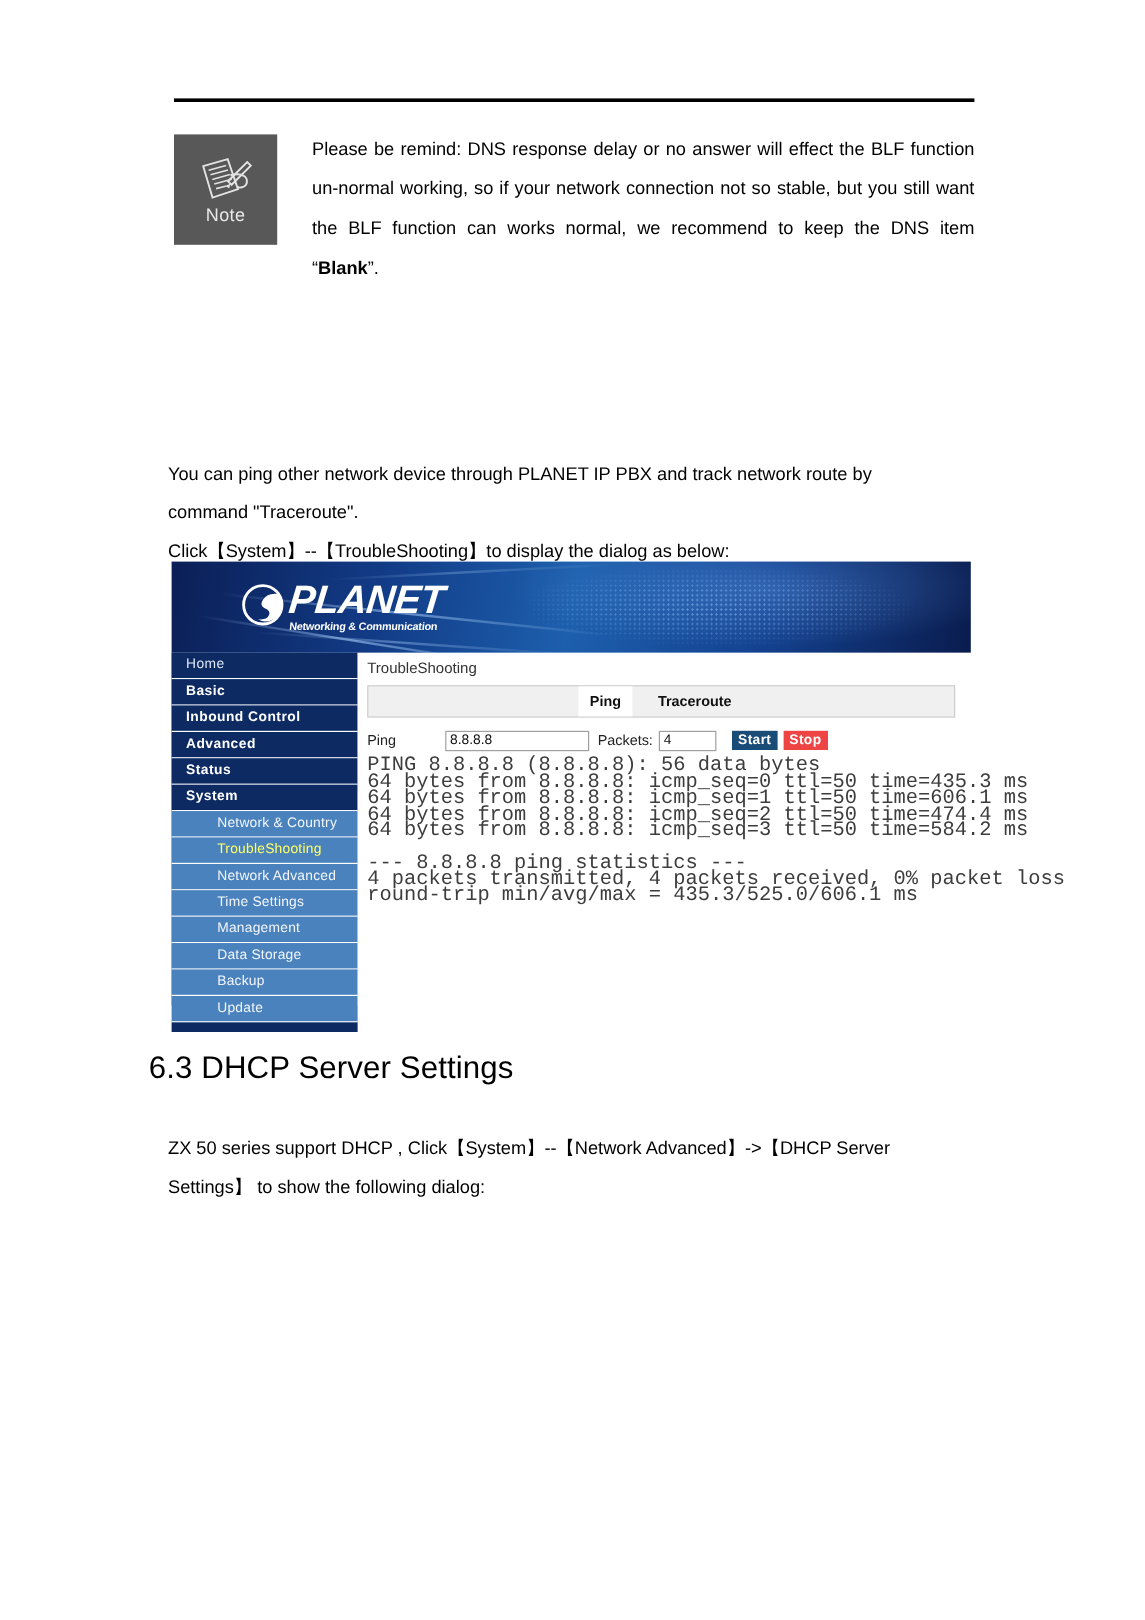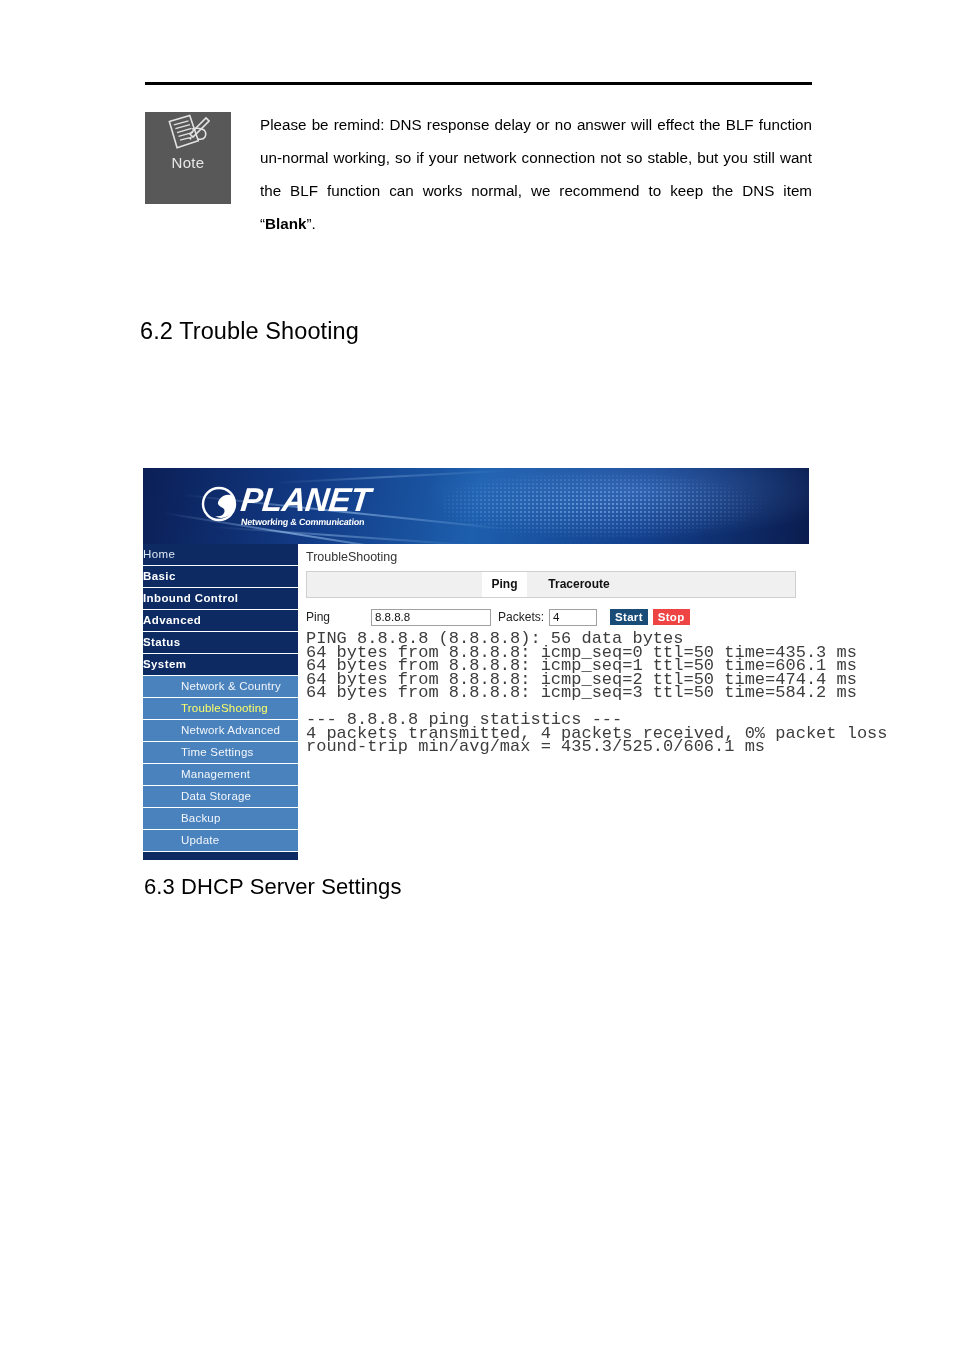--- a/index.html
+++ b/index.html
@@ -50,6 +50,7 @@
     display: flex;
     flex-direction: column;
     align-items: center;
+    justify-content: center;
   }
   .note-icon svg { display: block; }
   .note-icon .note-word {

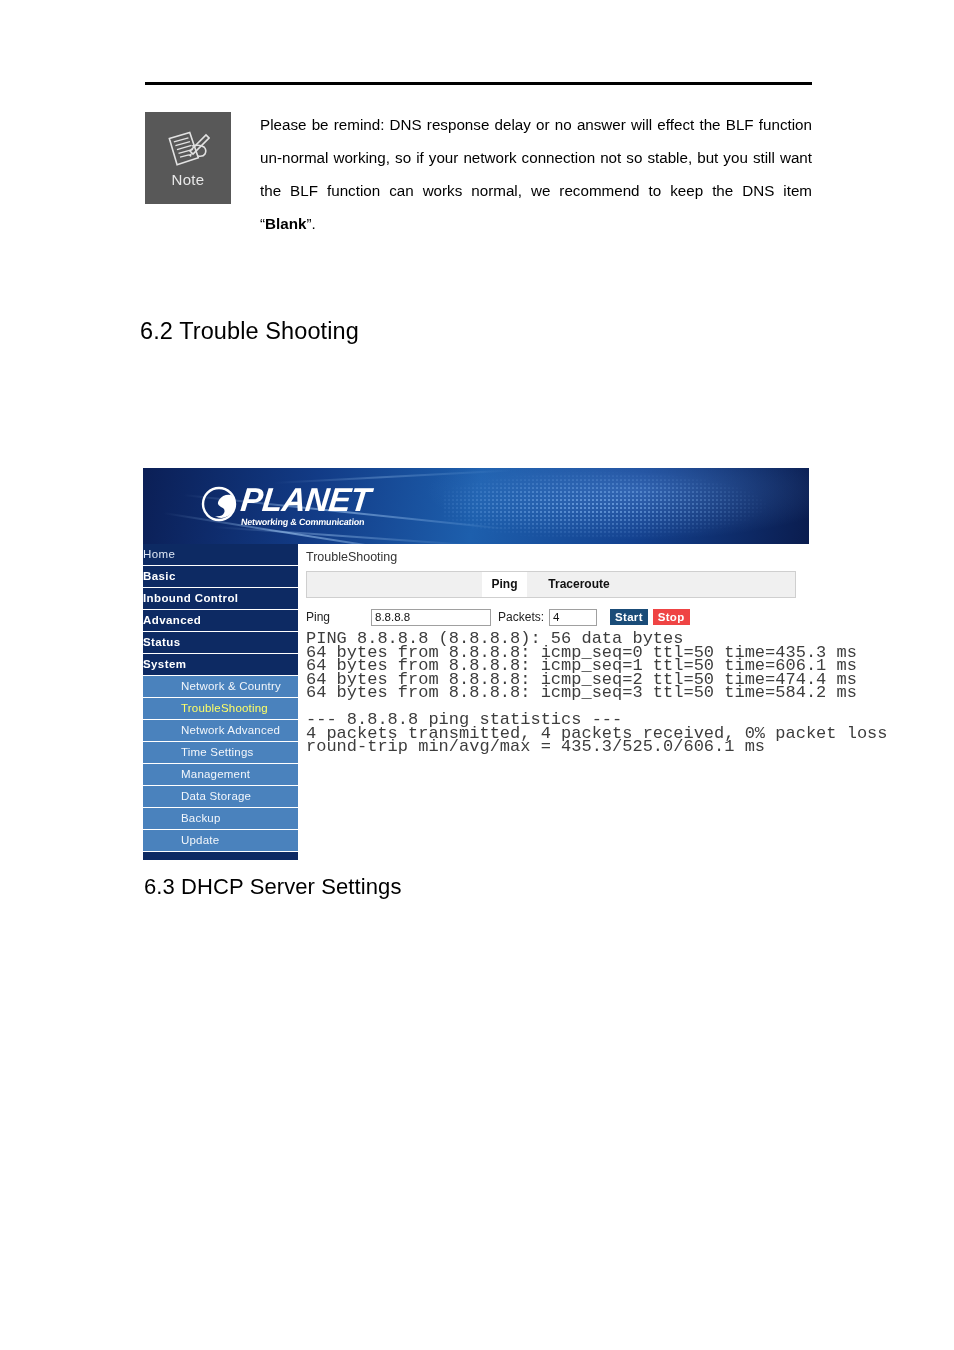--- a/index.html
+++ b/index.html
@@ -363,7 +363,6 @@
     <div class="note-text"><span>Please be remind: DNS response delay or no answer will effect the BLF function un-normal working, so if your network connection not so stable, but you still want the BLF function can works normal, we recommend to keep the DNS item “</span><b>Blank</b><span>”.</span></div>
   </div>
 
-  <h2 class="sec-head" id="sec62">6.2 Trouble Shooting</h2>
 
 
   <div class="shot">

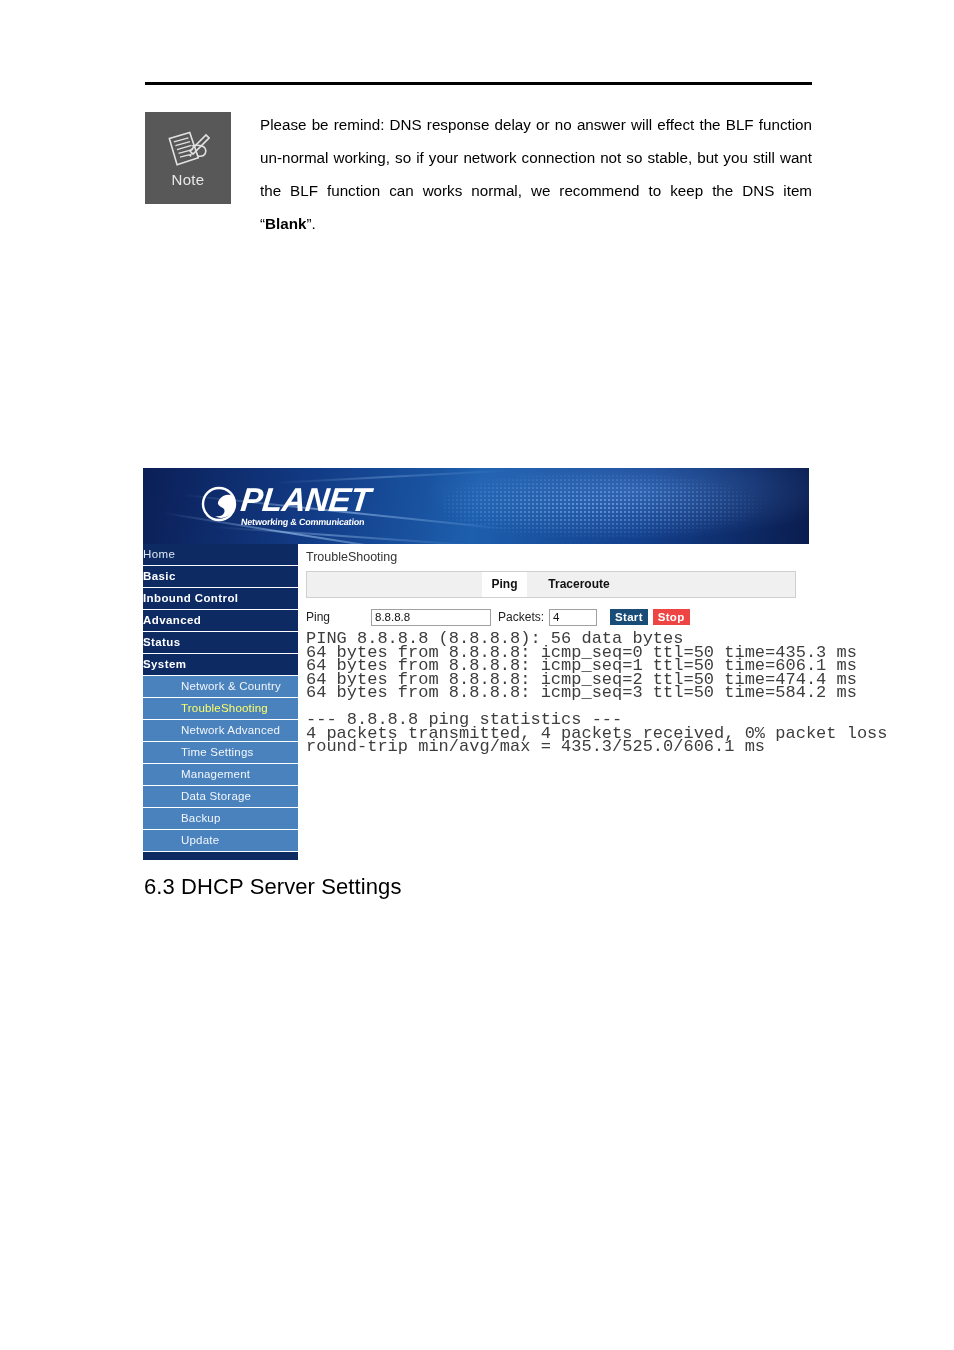--- a/index.html
+++ b/index.html
@@ -364,6 +364,11 @@
   </div>
 
 
+  <div class="body-para" id="para62">
+    <span class="ln1">You can ping other network device through PLANET IP PBX and track network route by</span>
+    <span class="ln">command "Traceroute".</span>
+    <span class="ln">Click【System】--【TroubleShooting】to display the dialog as below:</span>
+  </div>
 
   <div class="shot">
 

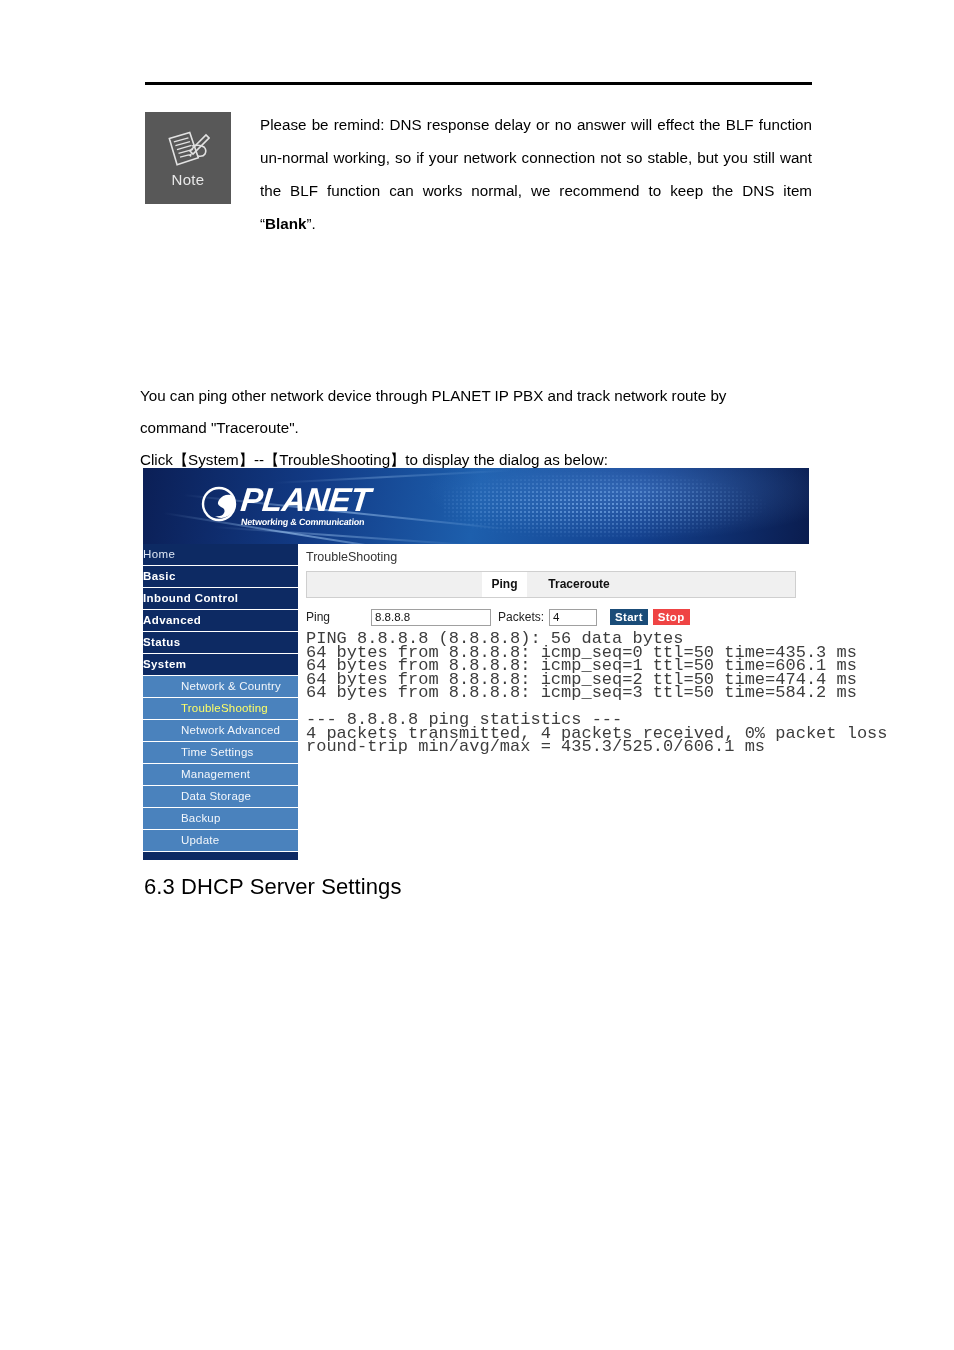--- a/index.html
+++ b/index.html
@@ -224,6 +224,7 @@
   .nav-top {
     background: #0d2a63;
     font-weight: bold;
+    padding-left: 12px;
     letter-spacing: 0.4px;
   }
   .nav-top.plain { font-weight: normal; color: #dfe8f5; }

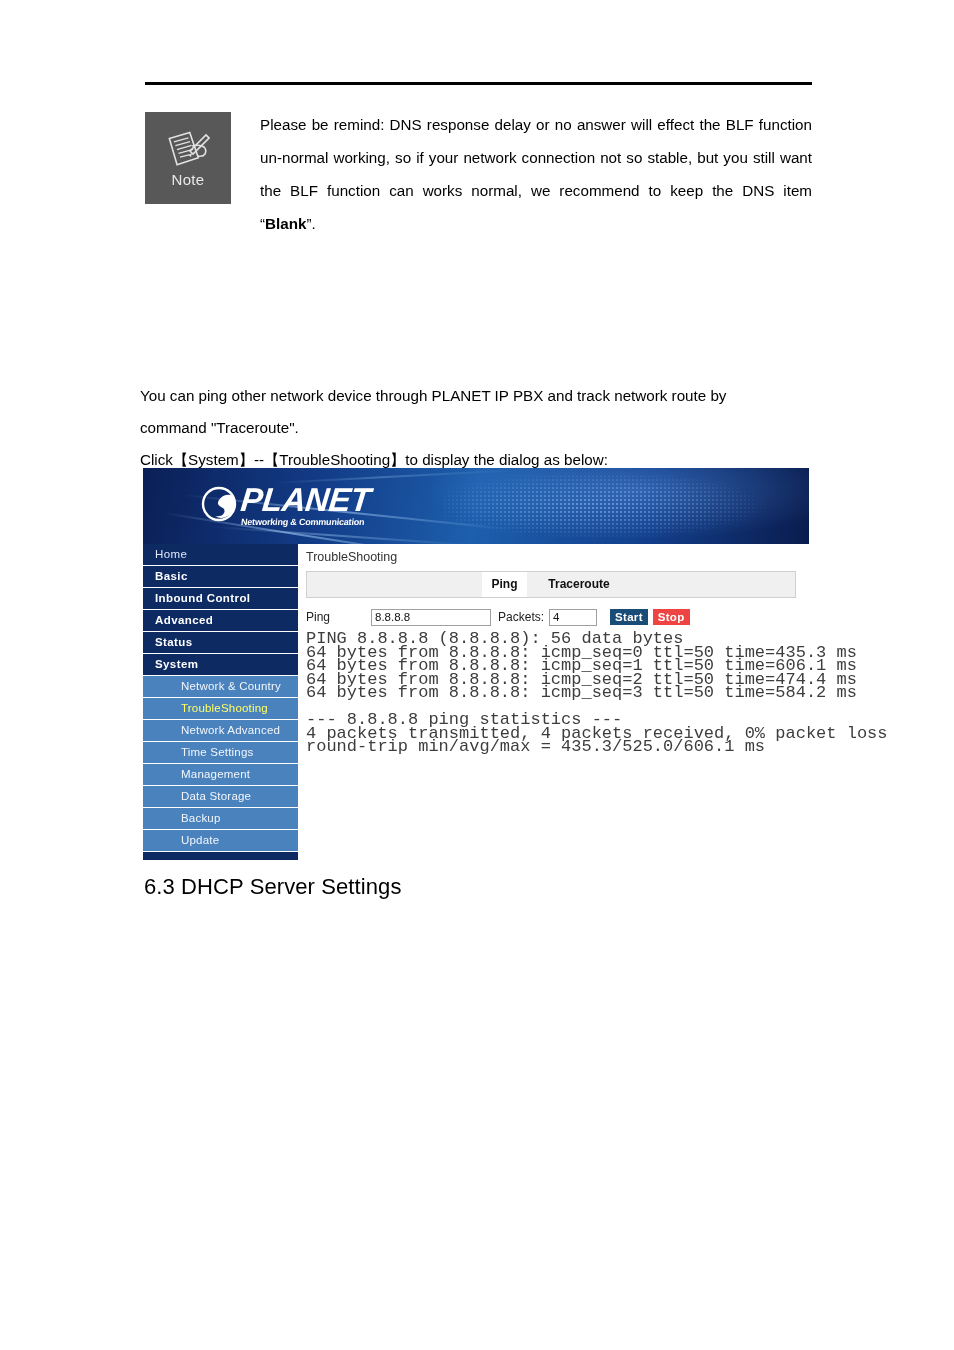--- a/index.html
+++ b/index.html
@@ -87,9 +87,9 @@
     letter-spacing: 0.1px;
   }
   #sec63 {
-    left: 144px;
+    left: 124px;
     top: 874px;
-    font-size: 22px;
+    font-size: 26px;
     letter-spacing: 0.1px;
   }
   .body-para {

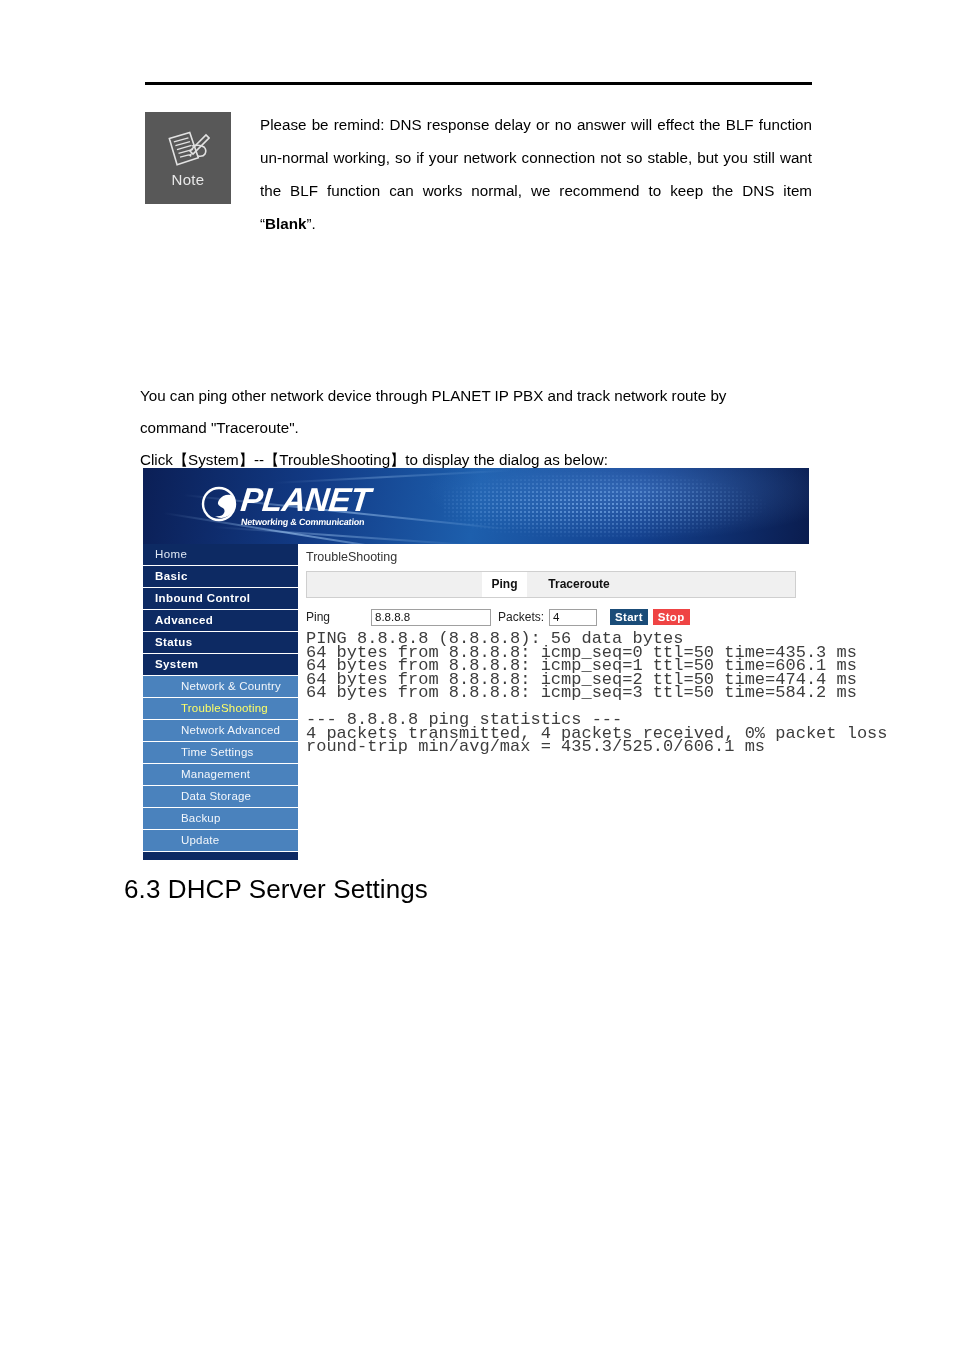--- a/index.html
+++ b/index.html
@@ -442,6 +442,10 @@
 
   <h2 class="sec-head" id="sec63">6.3 DHCP Server Settings</h2>
 
+  <div class="body-para" id="para63">
+    <span class="ln1">ZX 50 series support DHCP , Click【System】--【Network Advanced】-&gt;【DHCP Server</span>
+    <span class="ln">Settings】  to show the following dialog:</span>
+  </div>
 
 </div>
 

